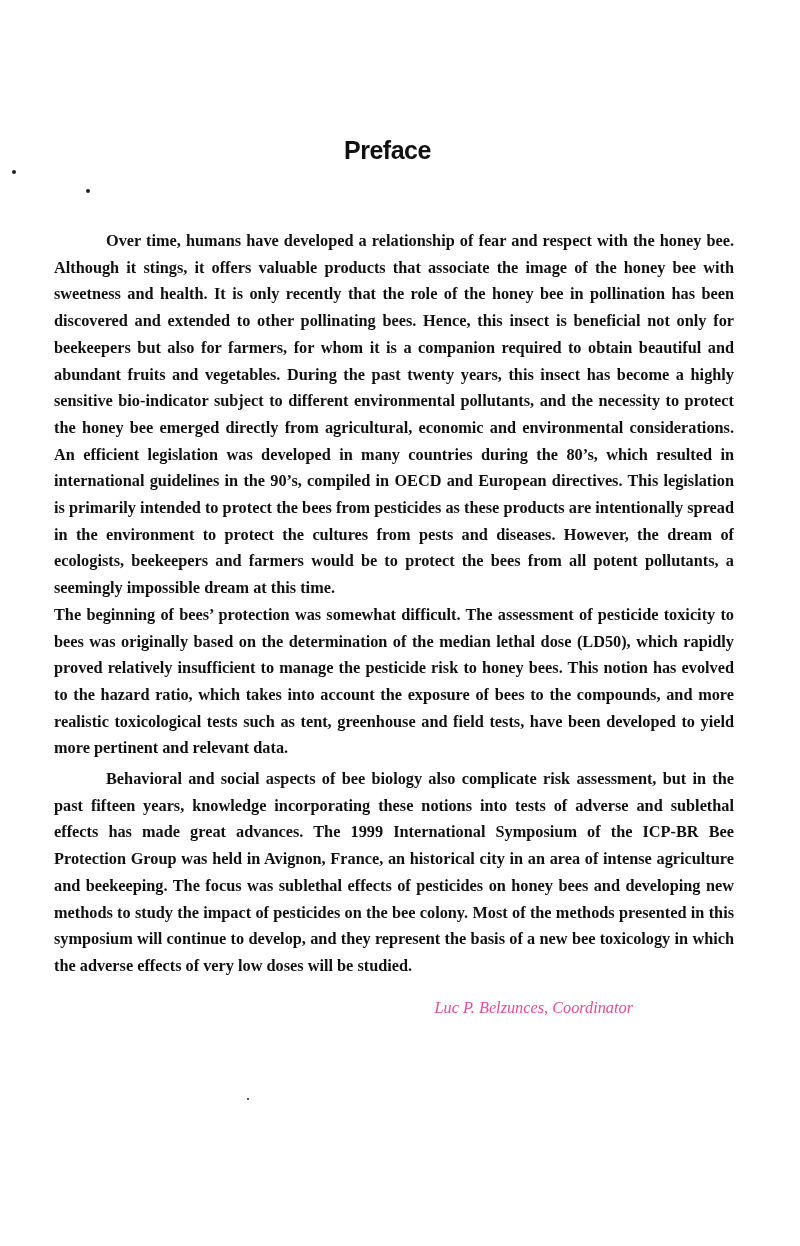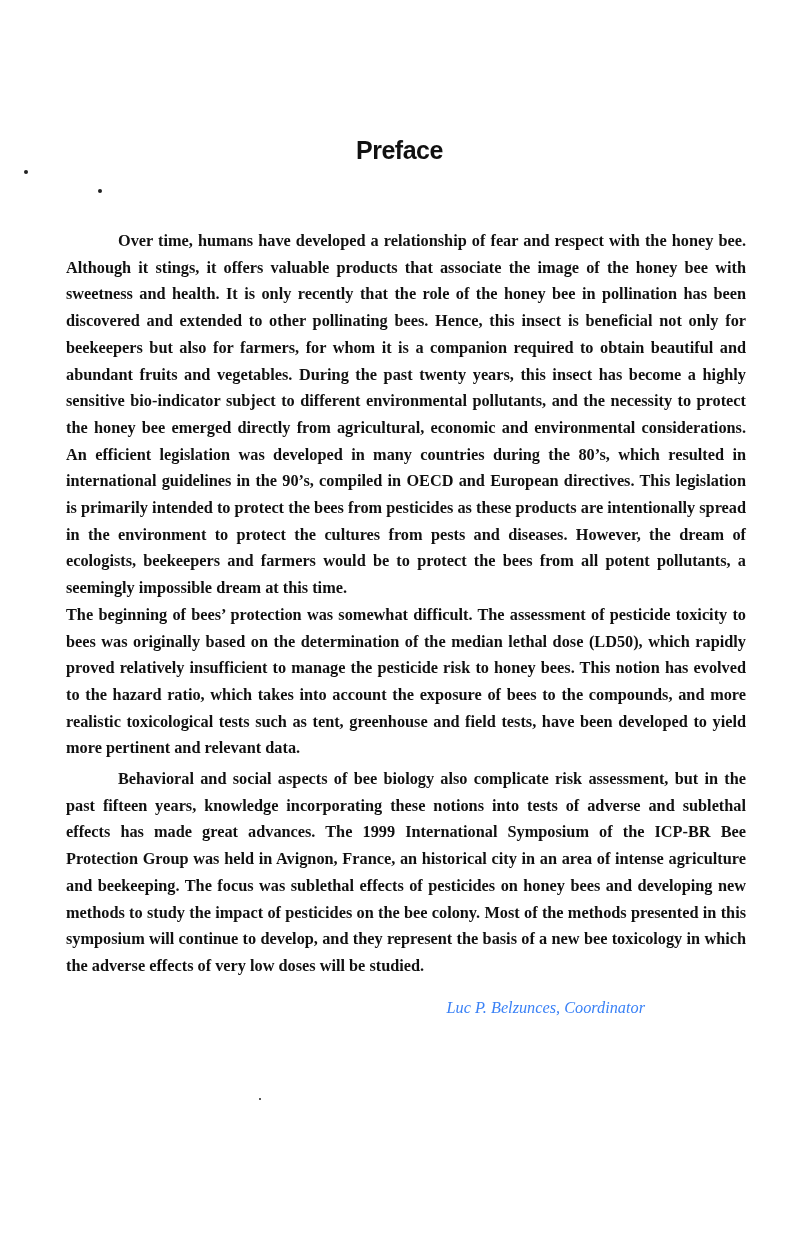--- a/index.html
+++ b/index.html
@@ -16,7 +16,7 @@
     }
     .page {
       position: absolute;
-      left: 12px; top: 0;
+      left: 0; top: 0;
       width: 699px;
       height: 1246px;
     }

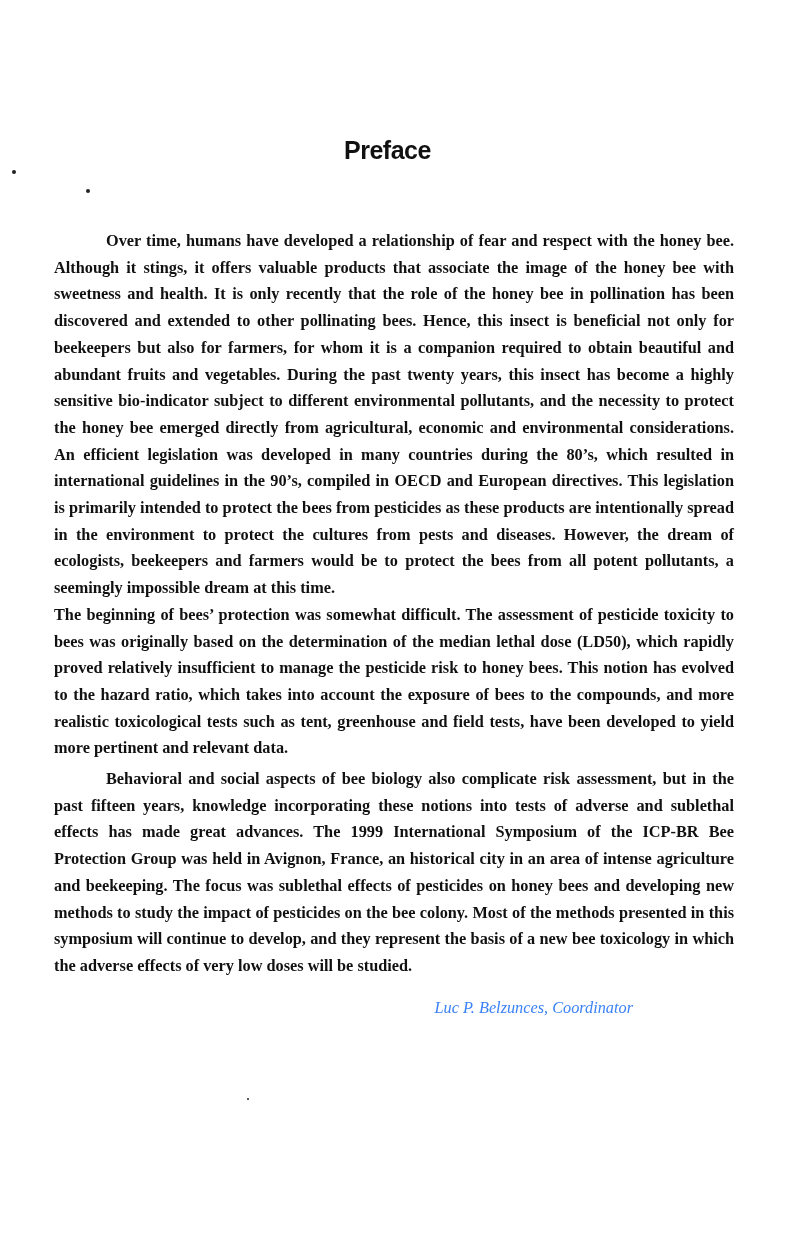--- a/index.html
+++ b/index.html
@@ -63,7 +63,7 @@
       font-family: "Liberation Serif", serif;
       font-style: italic;
       font-size: 16.3px;
-      color: #3b82f6;
+      color: #ec4899;
     }
   </style>
 </head>

